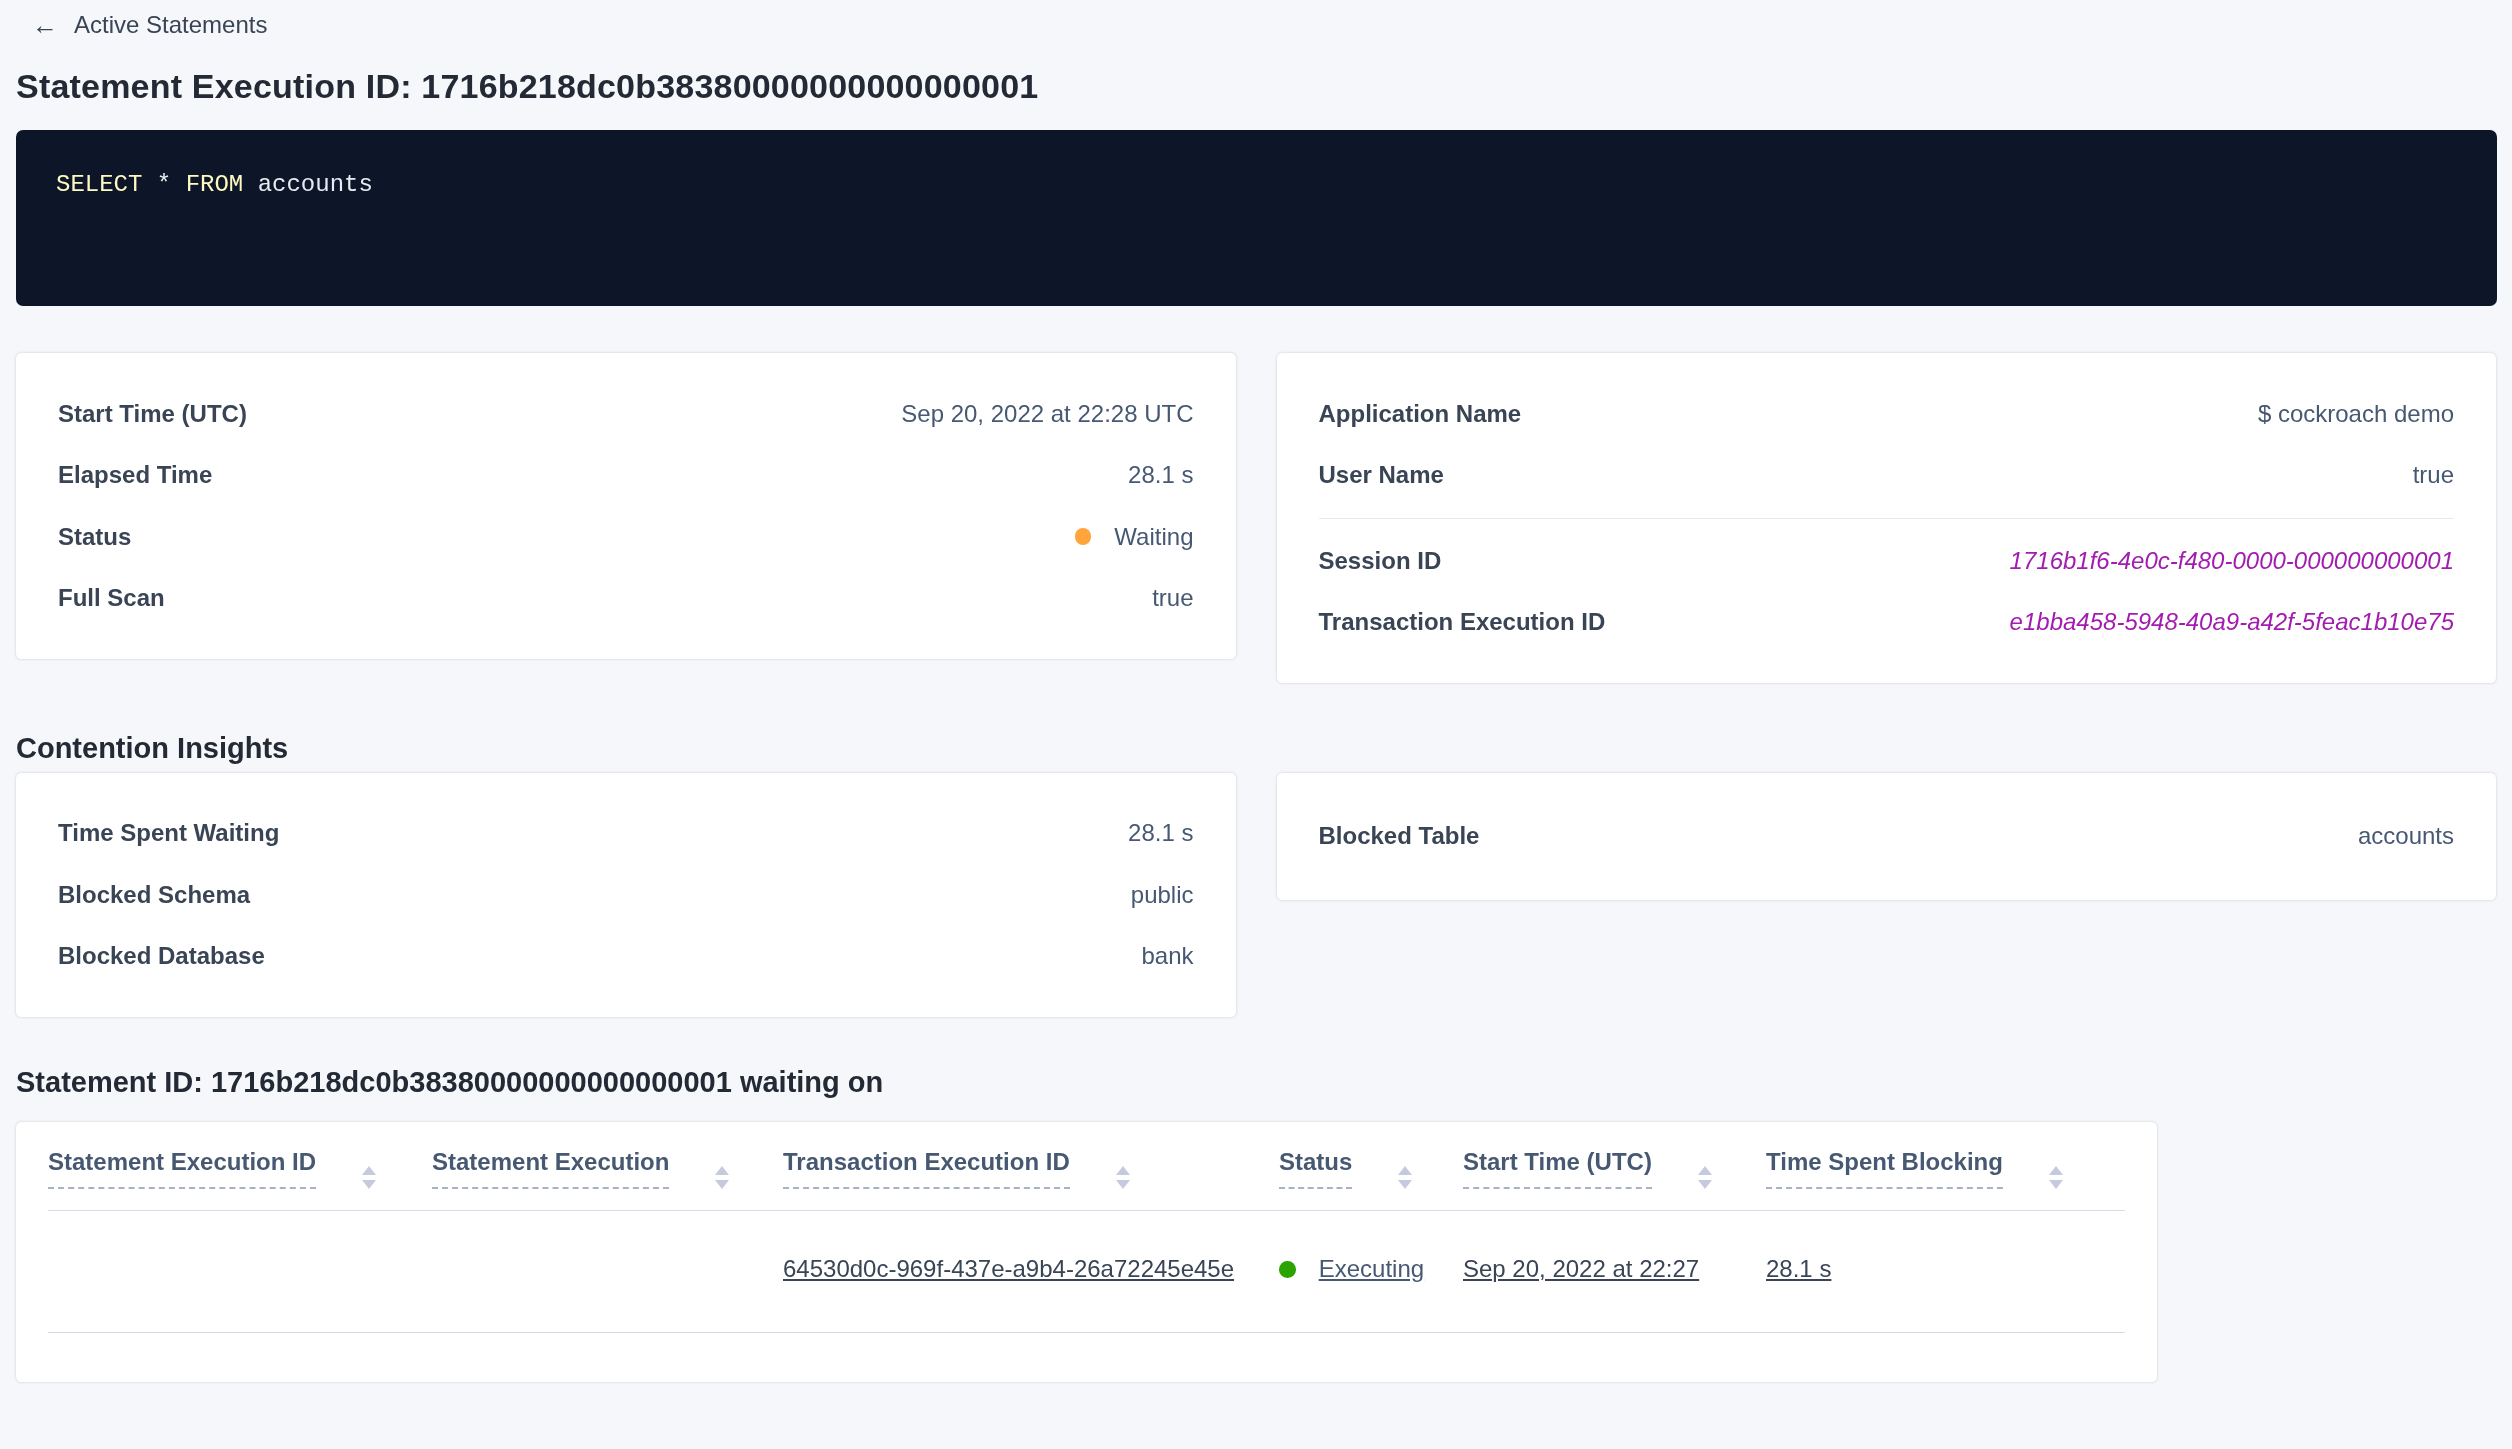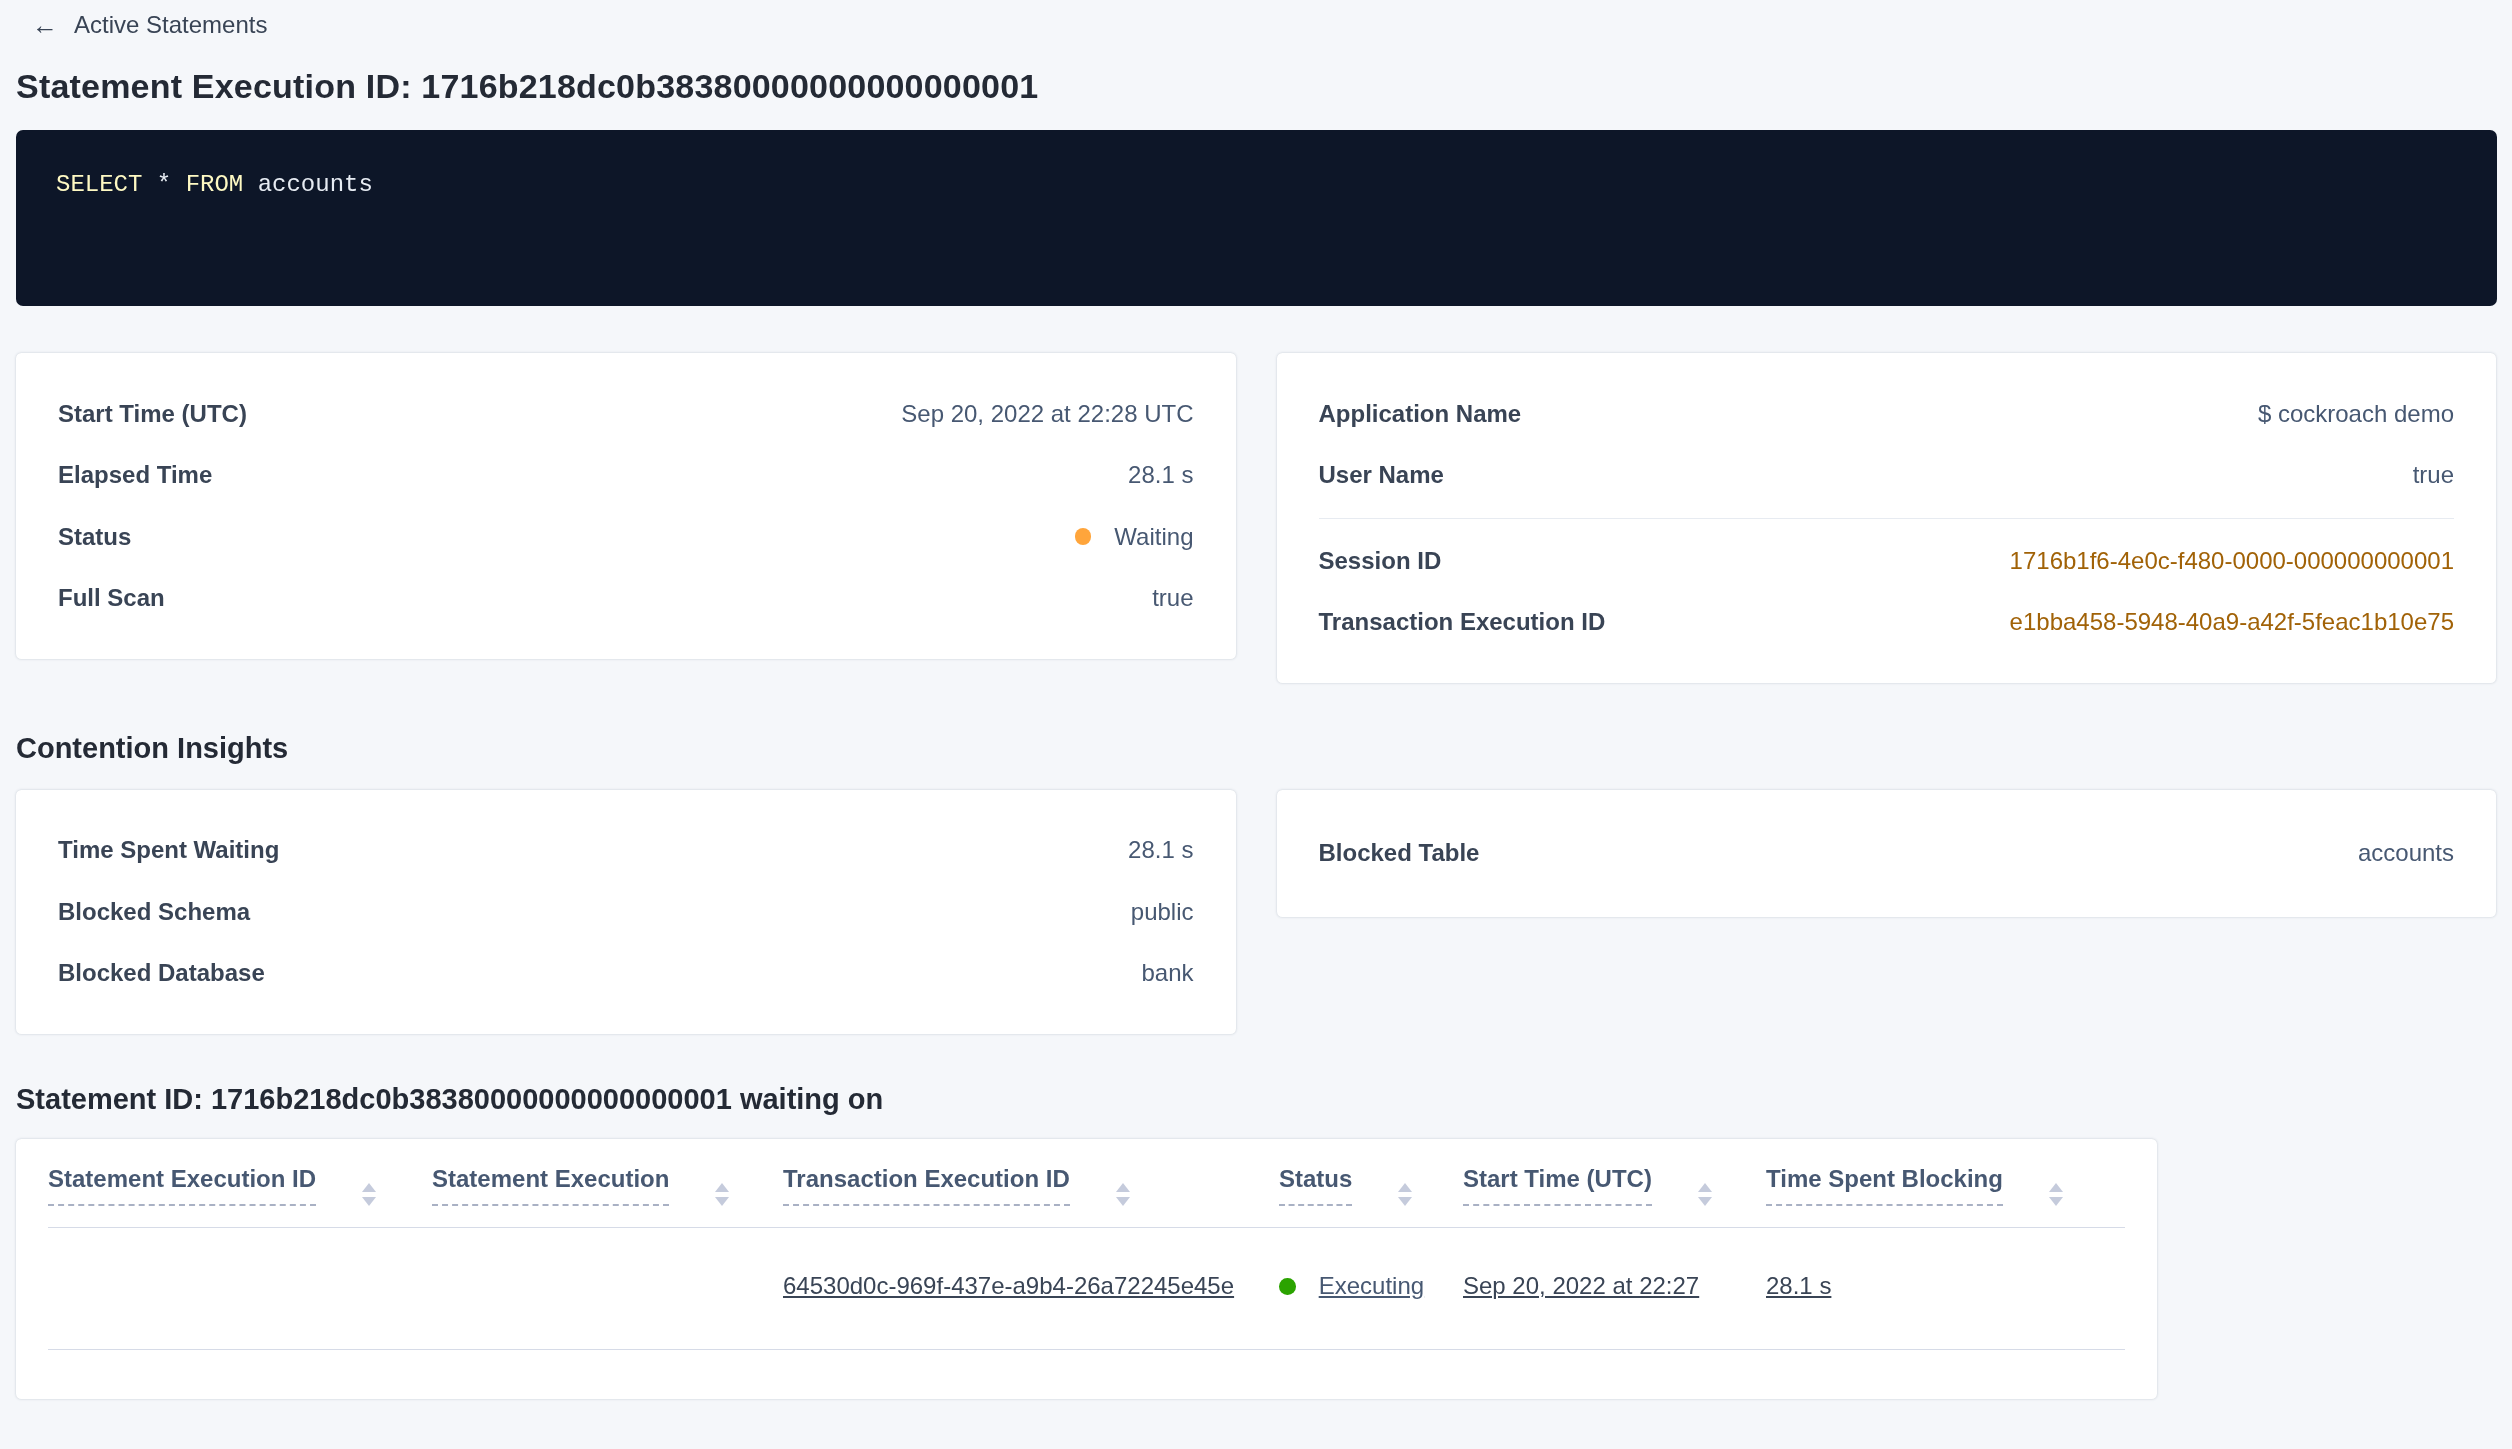--- a/index.html
+++ b/index.html
@@ -49,7 +49,7 @@
   }
   .kv-label { font-weight: bold; color: #394455; }
   .kv-value { color: #475872; text-align: right; }
-  .kv-link { color: #a16207; text-decoration: none; cursor: pointer; }
+  .kv-link { color: #a21caf; text-decoration: none; cursor: pointer; font-style: italic; }
   .card-divider { border-top: 1.8px solid #e7ebf1; margin: 11.4px 0; }
 
   .status-chip { display: flex; align-items: center; gap: 23px; color: #475872; }

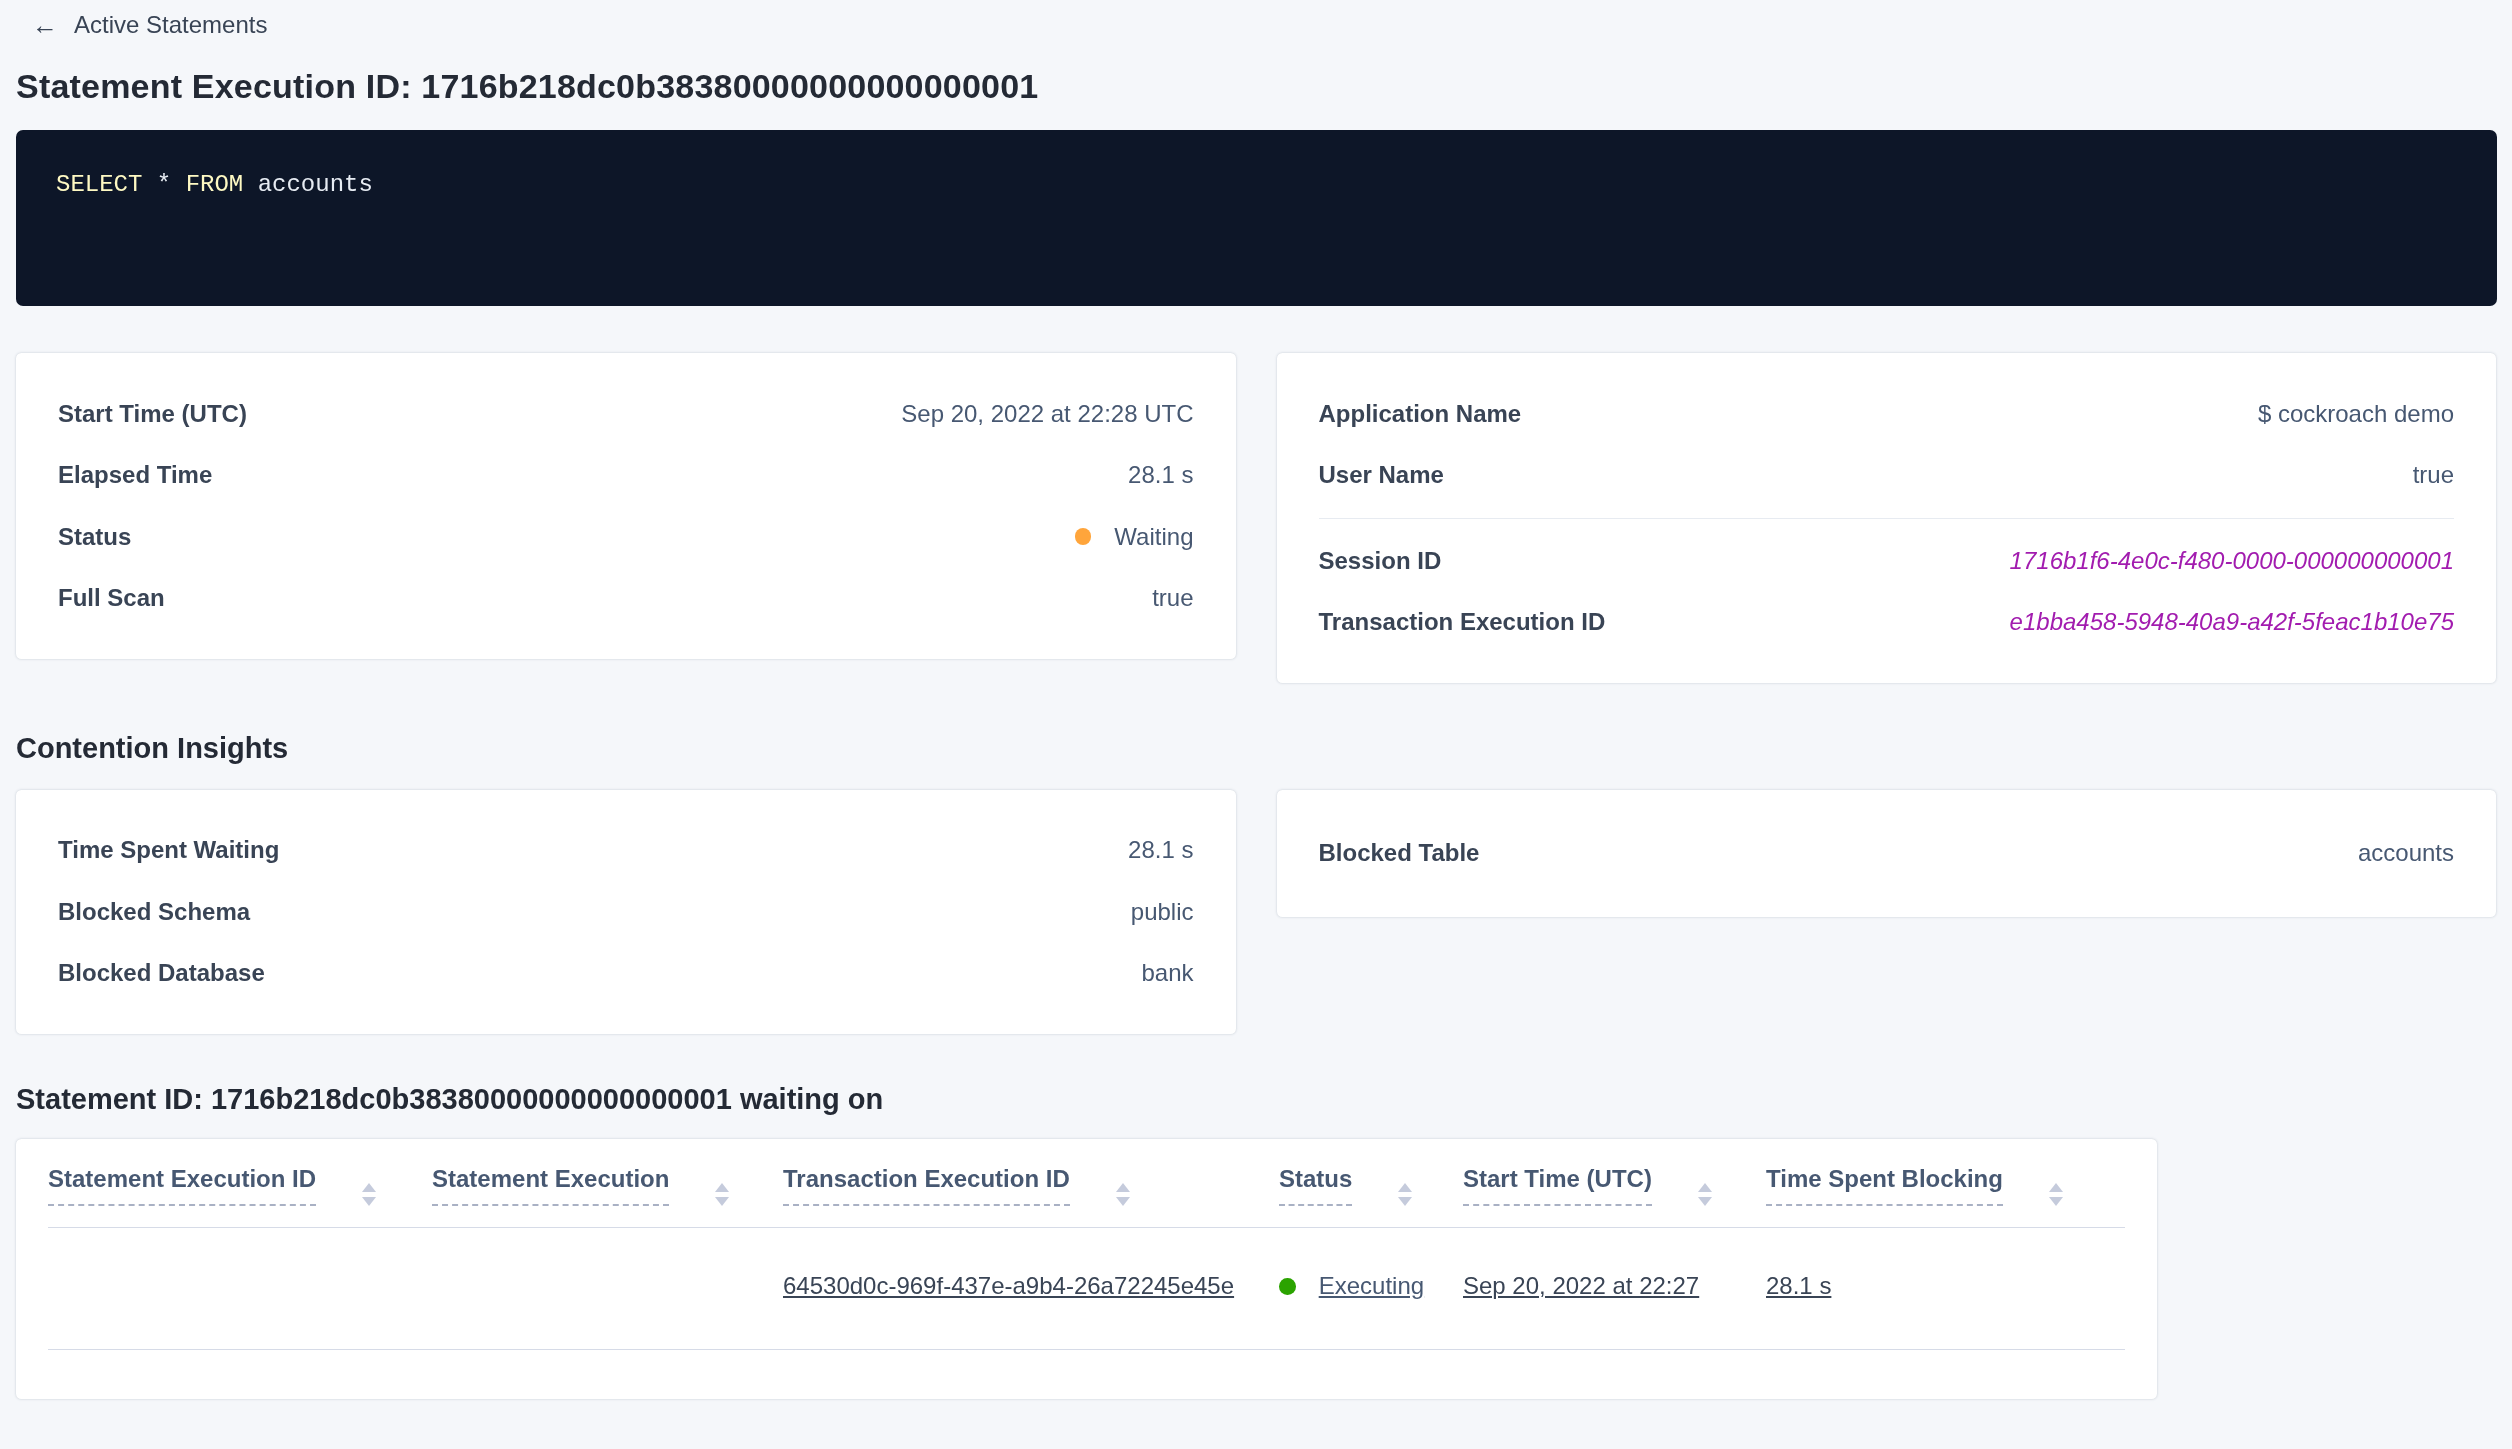--- a/index.html
+++ b/index.html
@@ -143,7 +143,7 @@
 
   <h2 class="section-heading">Contention Insights</h2>
 
-  <div class="cards-row" style="margin-top: 25px;">
+  <div class="cards-row" style="margin-top: 8px;">
 
     <div class="card">
       <div class="kv-row">

